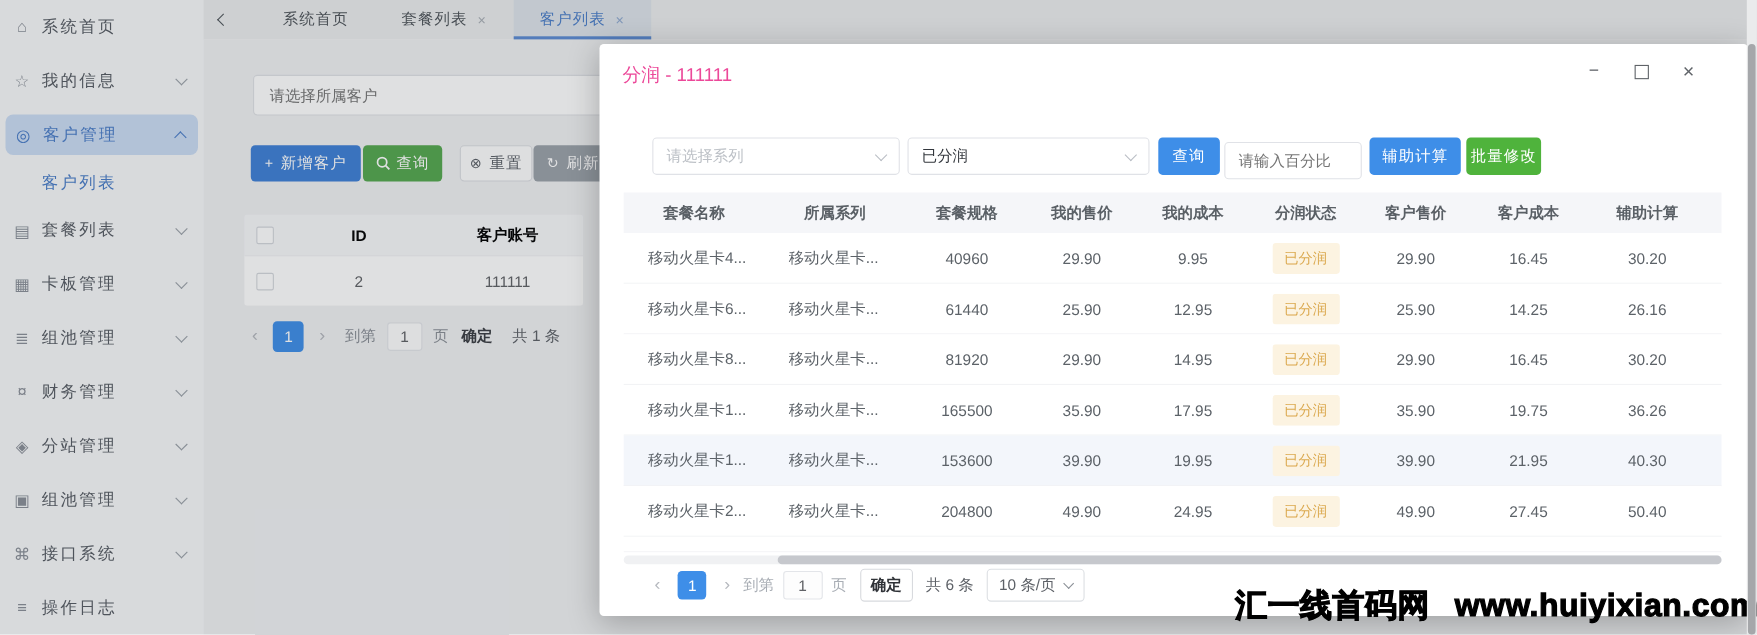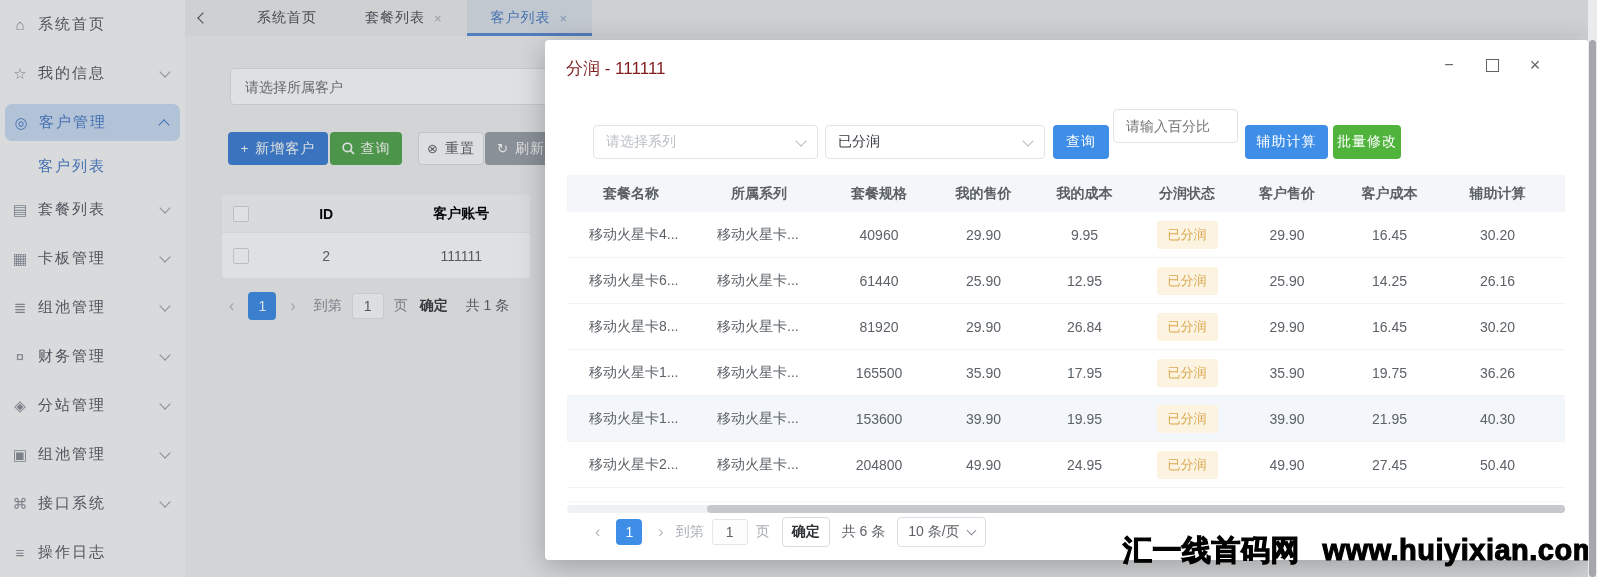--- a/index.html
+++ b/index.html
@@ -56,7 +56,7 @@
 
   
   .modal{position:absolute;left:545px;top:40px;right:8px;bottom:17px;background:#fff;border-radius:4px;box-shadow:0 6px 28px rgba(0,0,0,0.25);z-index:10;}
-  .m-title{position:absolute;left:21px;top:17px;font-size:17px;color:#7f1d1d;}
+  .m-title{position:absolute;left:21px;top:17px;font-size:17px;color:#ec4899;}
   .m-controls{position:absolute;right:46px;top:15px;display:flex;gap:27px;align-items:center;color:#5f6368;height:20px;}
   .wc{display:flex;align-items:center;justify-content:center;width:16px;height:16px;cursor:pointer;}
   .wc-min{font-size:16px;}

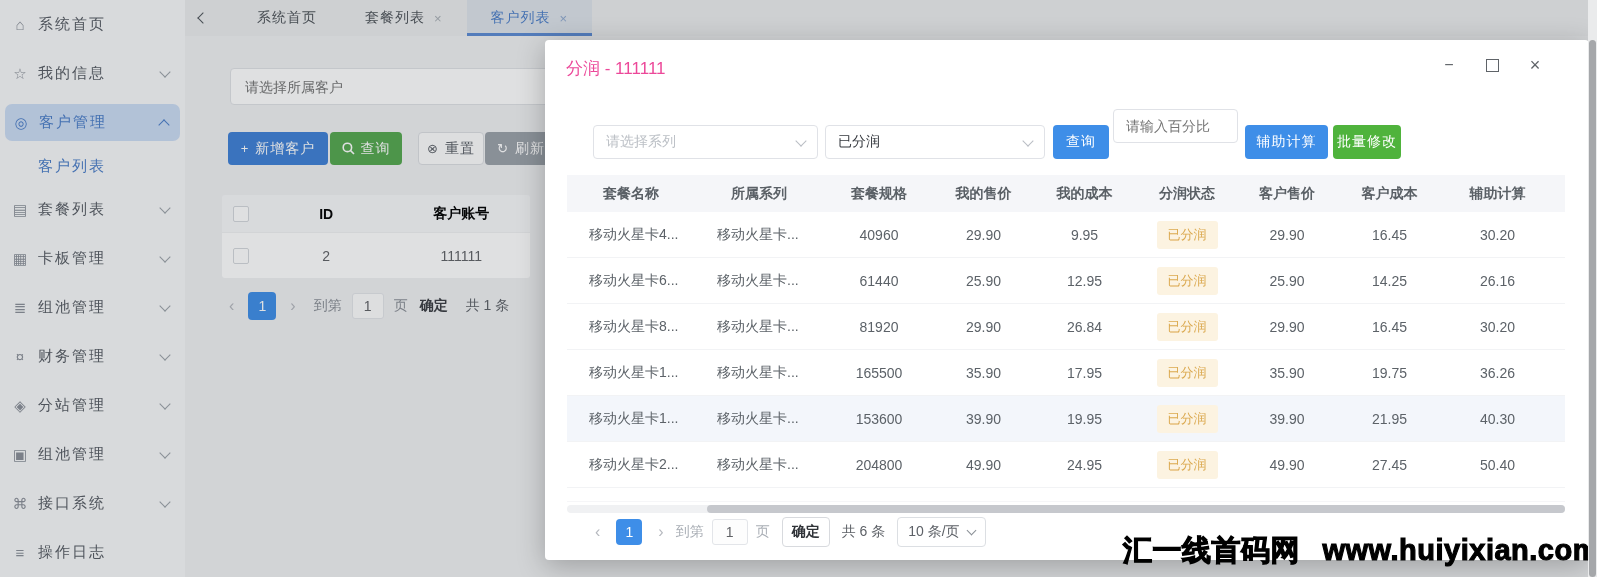--- a/index.html
+++ b/index.html
@@ -67,7 +67,7 @@
   .m-select .ph{color:#bcc0c6;}
   .m-select .val{color:#33373d;}
   .m-select .chev{border-color:#b9bdc4;margin-top:-3px;}
-  .m-input{position:absolute;top:69px;height:34px;border:1px solid #e0e2e7;border-radius:4px;box-sizing:border-box;font-size:14px;padding:16px 12px;color:#606266;font-family:inherit;background:#fff;}
+  .m-input{position:absolute;top:89px;height:34px;border:1px solid #e0e2e7;border-radius:4px;box-sizing:border-box;font-size:14px;padding:16px 12px;color:#606266;font-family:inherit;background:#fff;}
   .m-btn{position:absolute;top:85px;height:34px;border-radius:4px;color:#fff;font-size:14px;display:flex;align-items:center;justify-content:center;cursor:pointer;letter-spacing:1px;}
   .m-btn.blue{background:#3e8ee8;}
   .m-btn.green{background:#4fb33c;}

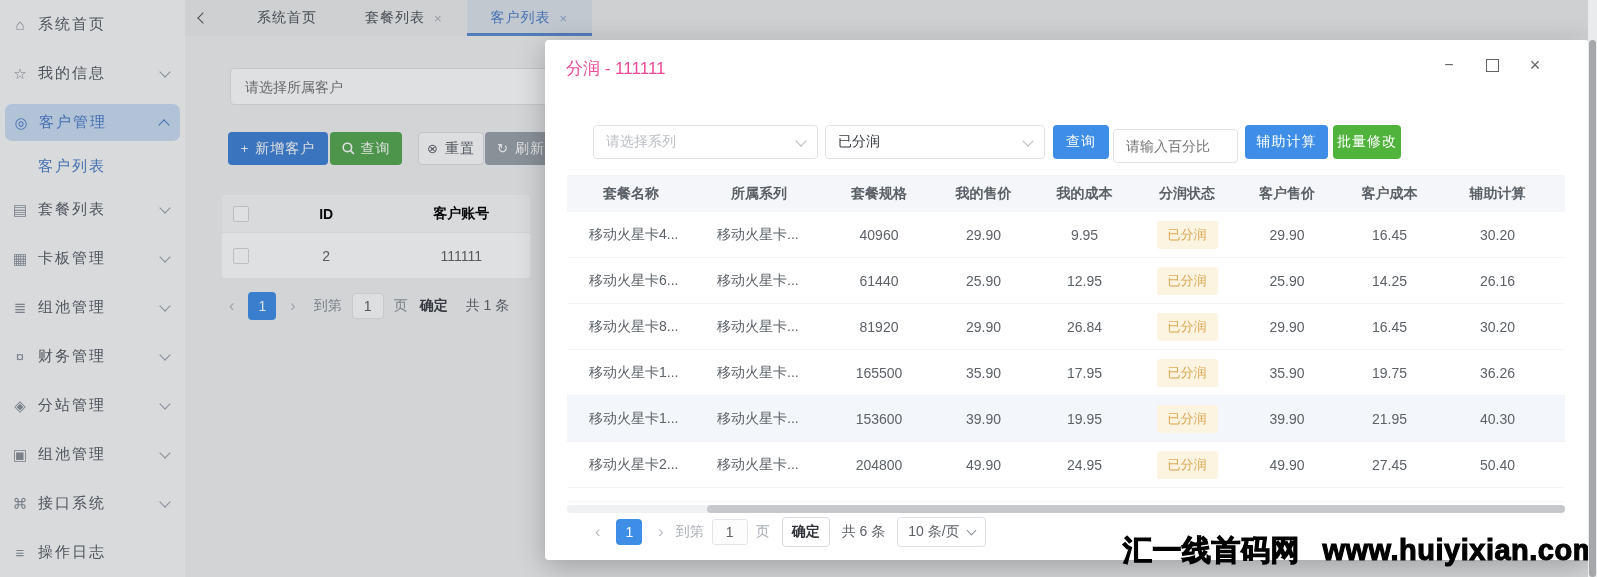--- a/index.html
+++ b/index.html
@@ -304,7 +304,7 @@
             <div class="cl">移动火星卡...</div>
             <div>81920</div>
             <div>29.90</div>
-            <div>26.84</div>
+            <div>14.95</div>
             <div><span class="badge">已分润</span></div>
             <div>29.90</div>
             <div>16.45</div>

